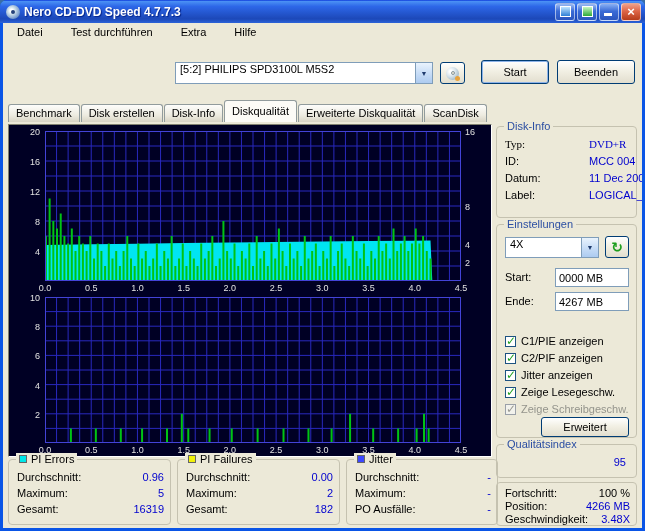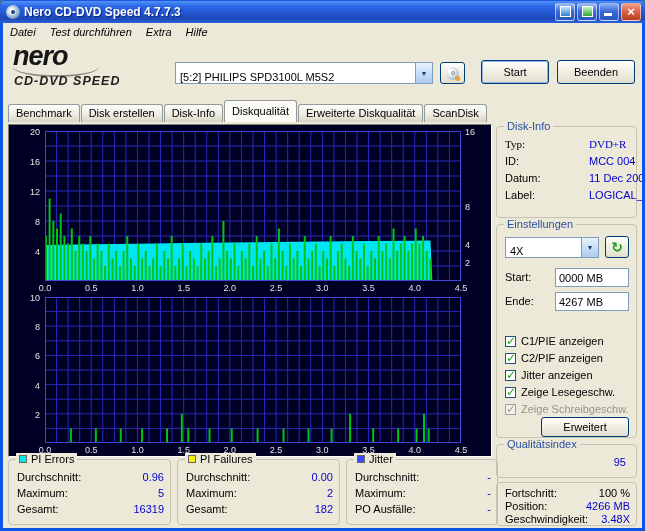--- a/index.html
+++ b/index.html
@@ -30,7 +30,7 @@
   
   .client{position:absolute;left:3px;right:3px;top:23px;bottom:3px;background:#ECE9D8;overflow:hidden;}
   .menubar{position:absolute;left:0;top:0;right:0;height:18px;display:flex;align-items:center;}
-  .menu-item{padding:2px 7px;cursor:default;font-style:italic;}
+  .menu-item{padding:2px 14px;cursor:default;}
   
   .logo{position:absolute;left:10px;top:20px;width:155px;height:50px;}
   .logo-nero{font-weight:bold;font-style:italic;font-size:27px;letter-spacing:-1px;color:#161616;line-height:27px;}

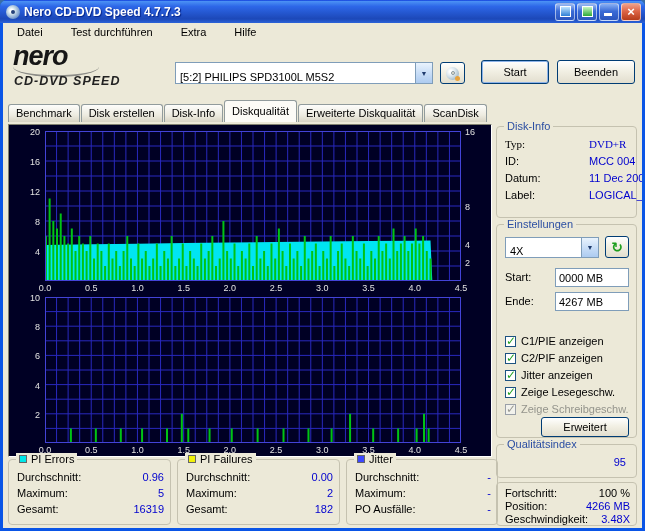--- a/index.html
+++ b/index.html
@@ -112,11 +112,6 @@
       <span class="menu-item">Hilfe</span>
     </div>
 
-    <div class="logo">
-      <div class="logo-nero">nero</div>
-      <div class="logo-swoosh"></div>
-      <div class="logo-sub">CD-DVD SPEED</div>
-    </div>
 
     <div class="combo" style="left:172px;top:39px;width:258px;height:22px;">
       <span class="ctext">[5:2]  PHILIPS SPD3100L M5S2</span>

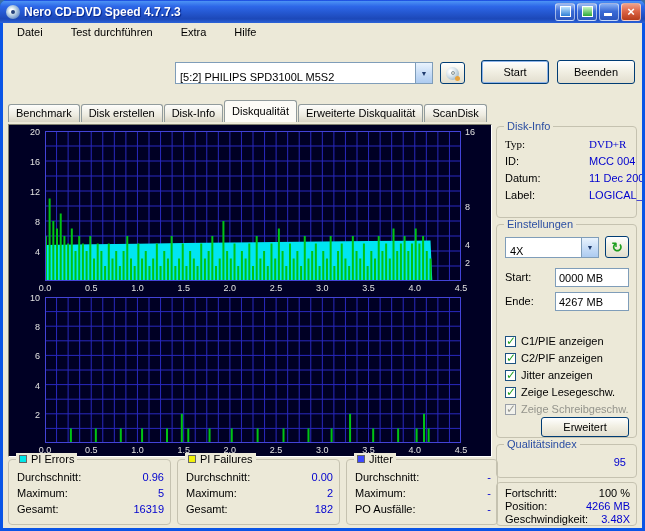--- a/index.html
+++ b/index.html
@@ -38,7 +38,7 @@
     border-bottom:2px solid #8d8d88;border-radius:50%;}
   .logo-sub{position:absolute;left:1px;top:31px;font-weight:bold;font-style:italic;font-size:12.5px;
     letter-spacing:1px;color:#222;}
-  .combo{position:absolute;background:#fff;border:1px solid #7F9DB9;display:flex;align-items:flex-end;
+  .combo{position:absolute;background:#fff;border:1px solid #7F9DB9;display:flex;align-items:flex-start;
     box-sizing:border-box;}
   .combo .ctext{flex:1;padding:0 4px;white-space:nowrap;overflow:hidden;}
   .combo .carrow{width:16px;align-self:stretch;border-left:1px solid #7F9DB9;

